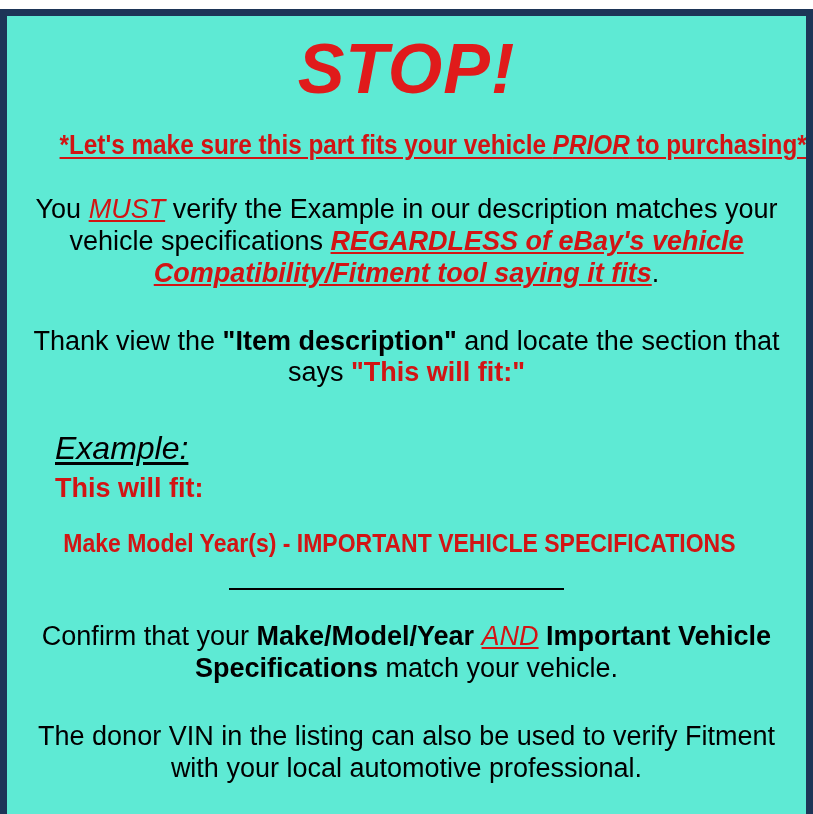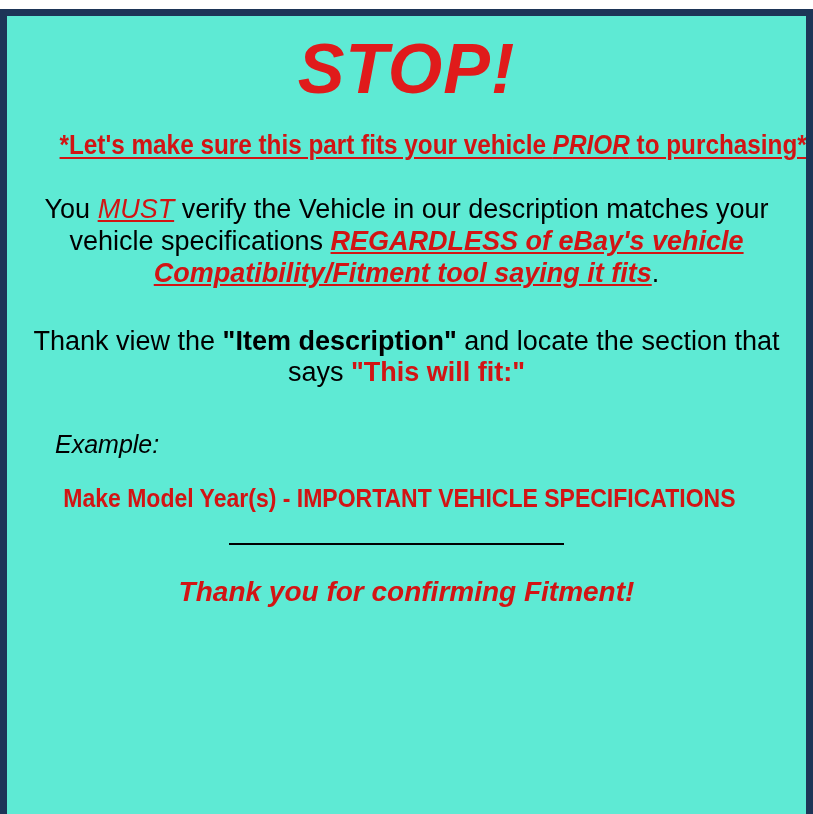--- a/index.html
+++ b/index.html
@@ -171,7 +171,7 @@
     </div>
 
     <p class="para p1">
-      <span>You </span><span class="r-bold-ital-u">MUST</span><span> verify the Vehicle in our description matches your vehicle specifications </span><span class="r-bold-u">REGARDLESS of eBay's vehicle Compatibility/Fitment tool saying it fits</span><span>.</span>
+      <span>You </span><span class="r-bold-ital-u">MUST</span><span> verify the Example in our description matches your vehicle specifications </span><span class="r-bold-u">REGARDLESS of eBay's vehicle Compatibility/Fitment tool saying it fits</span><span>.</span>
     </p>
 
     <p class="para p2">

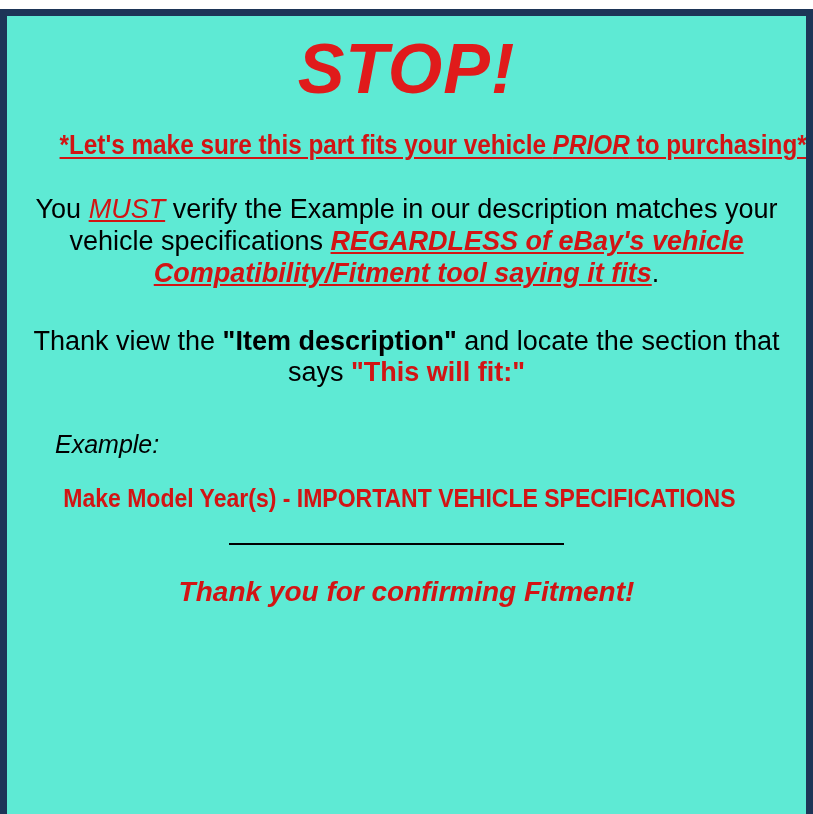--- a/index.html
+++ b/index.html
@@ -103,9 +103,10 @@
     margin: 0;
     display: inline-block;
     font-family: "Liberation Sans", sans-serif;
-    font-size: 25px;
+    font-size: 32px;
     font-style: italic;
     color: #000000;
+    text-decoration: underline;
     text-underline-offset: 3px;
     line-height: 1.2;
     text-align: center;

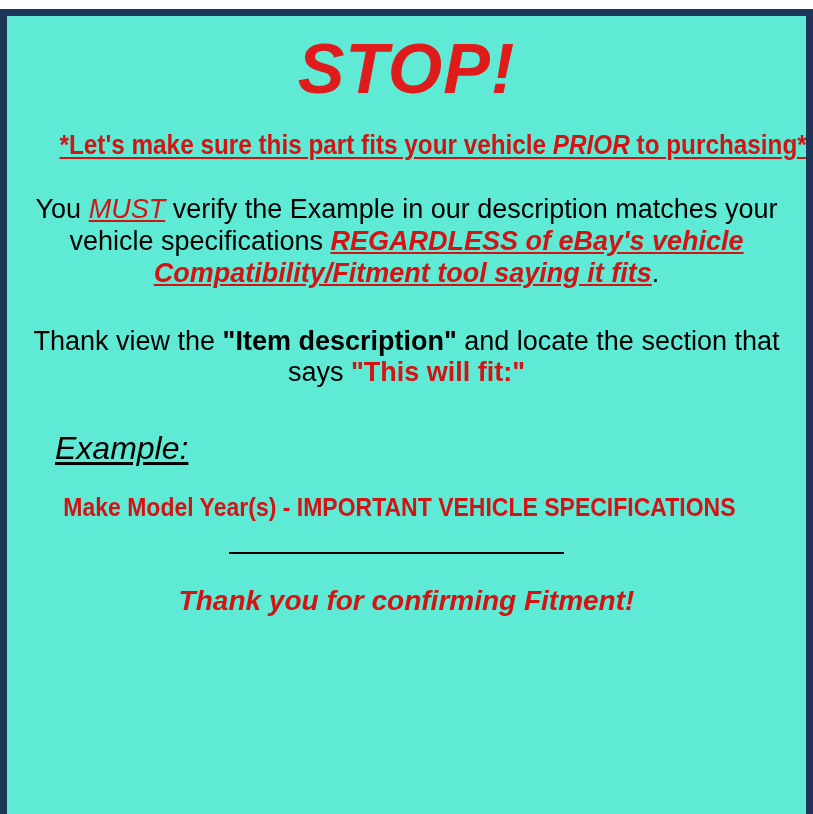--- a/index.html
+++ b/index.html
@@ -183,6 +183,7 @@
       <div>
         <span class="example-label">Example:</span>
       </div>
+      <div class="example-fit">This will fit:</div>
       <div class="example-spec">Make Model Year(s) - IMPORTANT VEHICLE SPECIFICATIONS</div>
     </div>
 

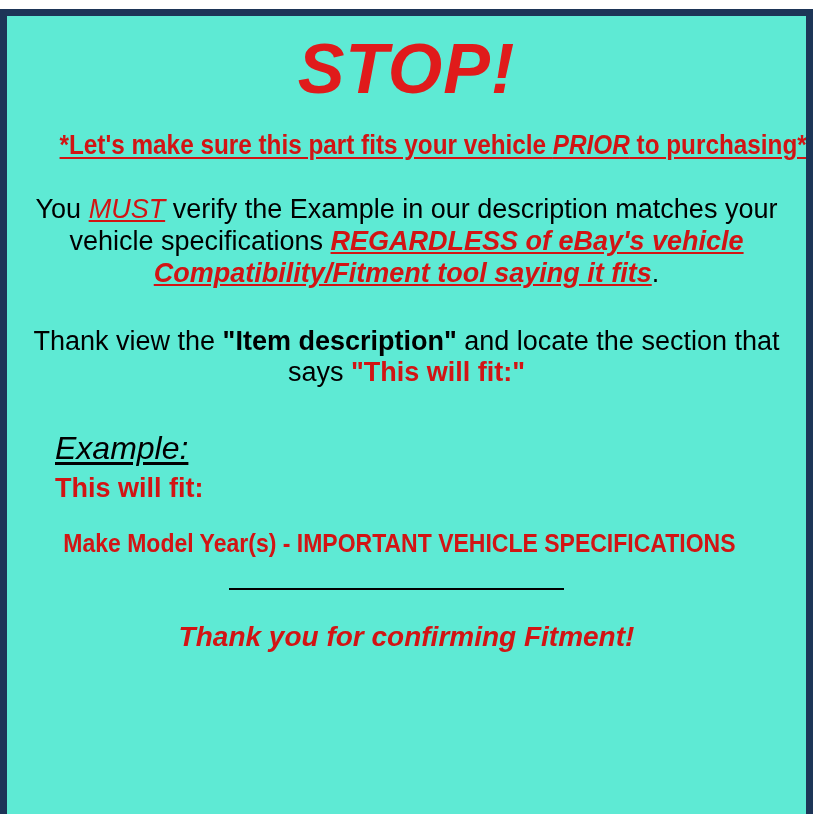--- a/index.html
+++ b/index.html
@@ -191,6 +191,9 @@
       <hr class="divider">
     </div>
 
+    <p class="para p3">
+      <span>Confirm that your </span><span class="k-bold">Make/Model/Year</span><span> </span><span class="r-bold-ital-u">AND</span><span> </span><span class="k-bold">Important Vehicle Specifications</span><span> match your vehicle.</span>
+    </p>
 
 
     <div class="thanks">Thank you for confirming Fitment!</div>

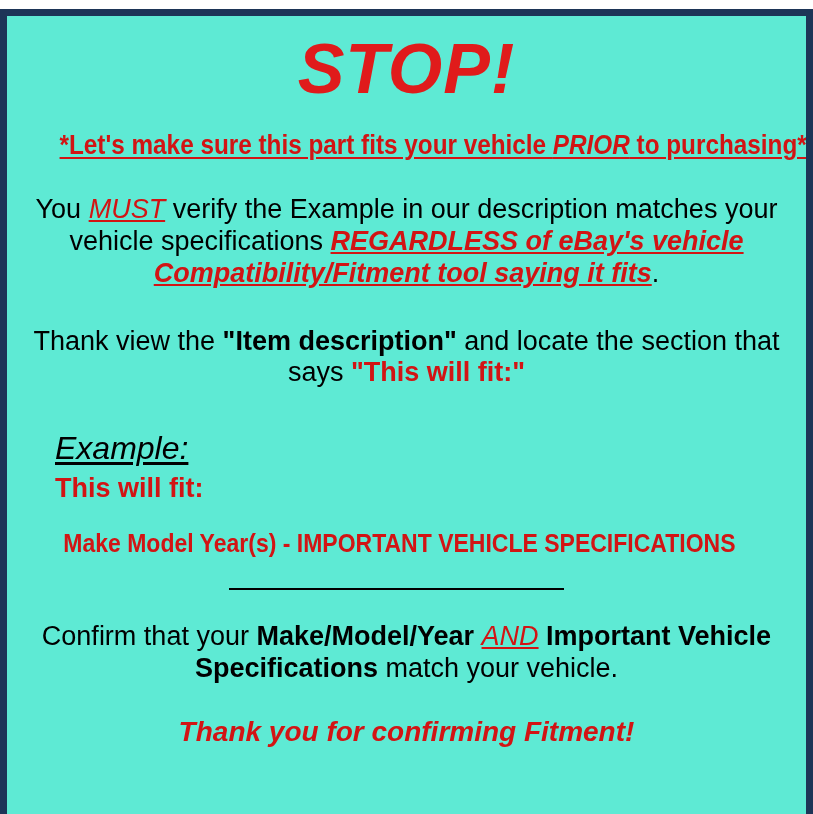--- a/index.html
+++ b/index.html
@@ -195,6 +195,7 @@
       <span>Confirm that your </span><span class="k-bold">Make/Model/Year</span><span> </span><span class="r-bold-ital-u">AND</span><span> </span><span class="k-bold">Important Vehicle Specifications</span><span> match your vehicle.</span>
     </p>
 
+    <p class="para p4">The donor VIN in the listing can also be used to verify Fitment with your local automotive professional.</p>
 
     <div class="thanks">Thank you for confirming Fitment!</div>
 

